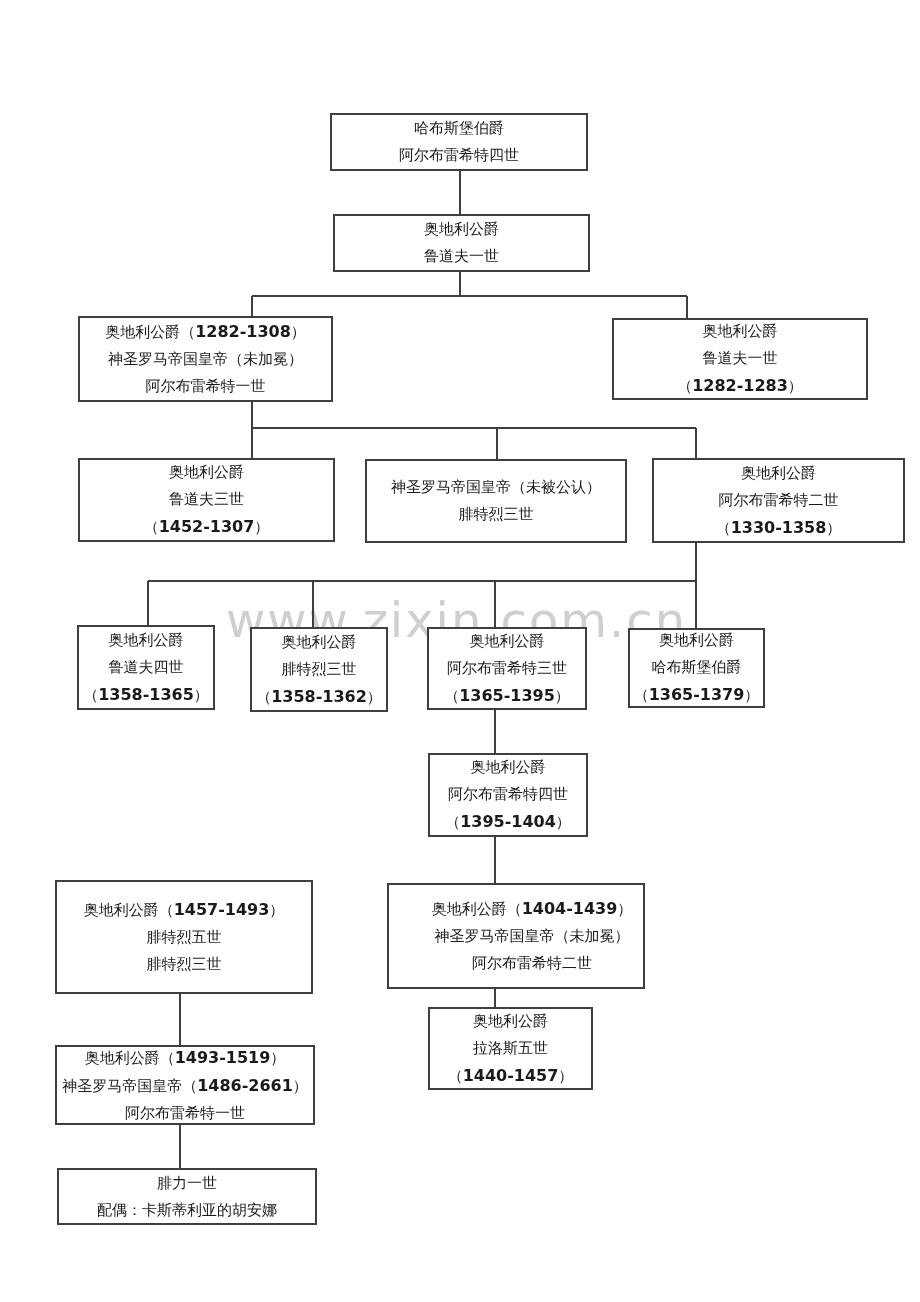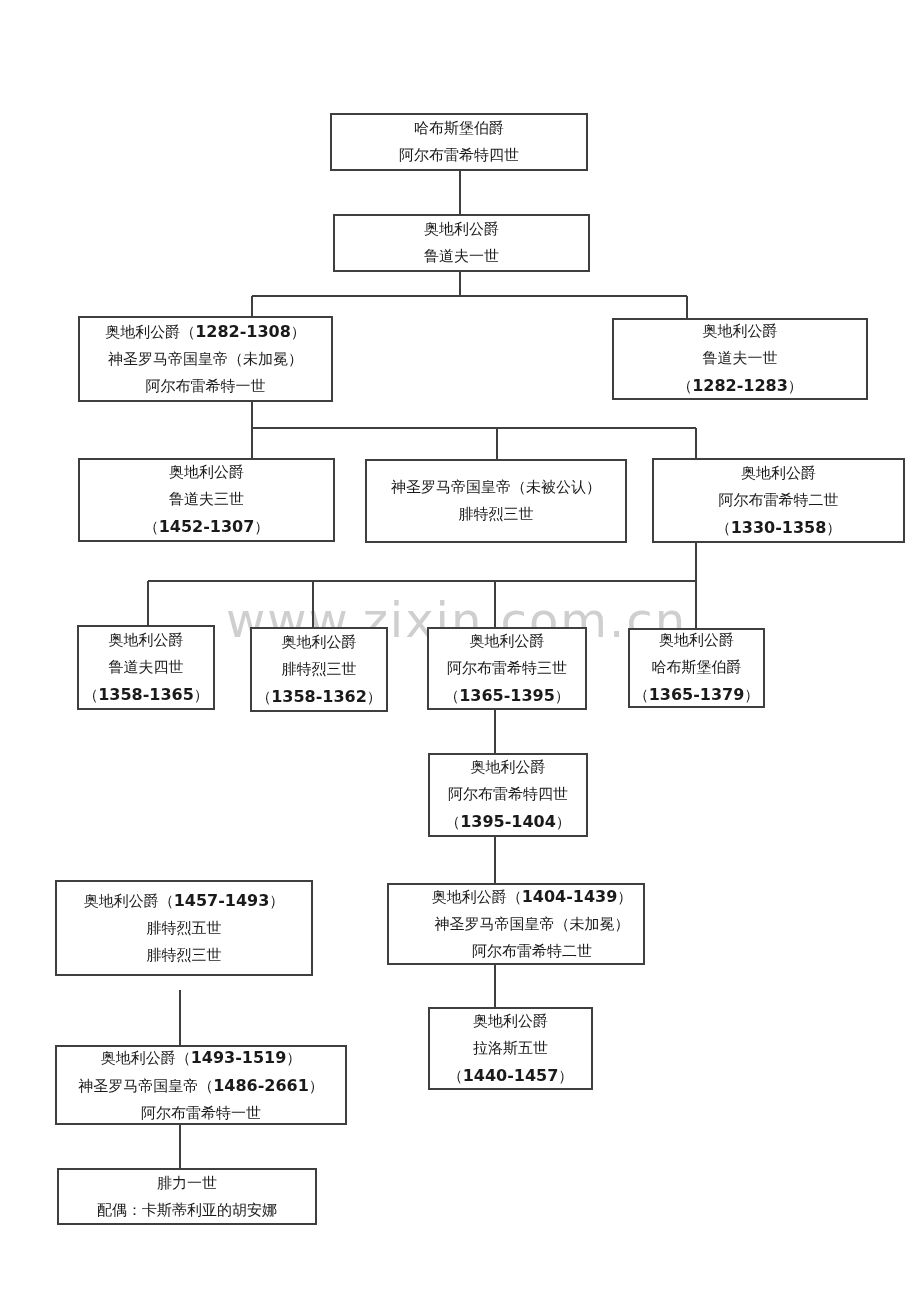--- a/index.html
+++ b/index.html
@@ -140,7 +140,7 @@
         <div class="node-line">阿尔布雷希特四世</div>
         <div class="node-line">（<span class="num">1395-1404</span>）</div>
       </div>
-      <div class="tree-node" style="left: 55px; top: 880px; width: 258px; height: 96px; border-color: rgb(63, 63, 63); background: rgb(255, 255, 255);">
+      <div class="tree-node" style="left: 55px; top: 880px; width: 258px; height: 114px; border-color: rgb(63, 63, 63); background: rgb(255, 255, 255);">
         <div class="node-line">奥地利公爵（<span class="num">1457-1493</span>）</div>
         <div class="node-line">腓特烈五世</div>
         <div class="node-line">腓特烈三世</div>

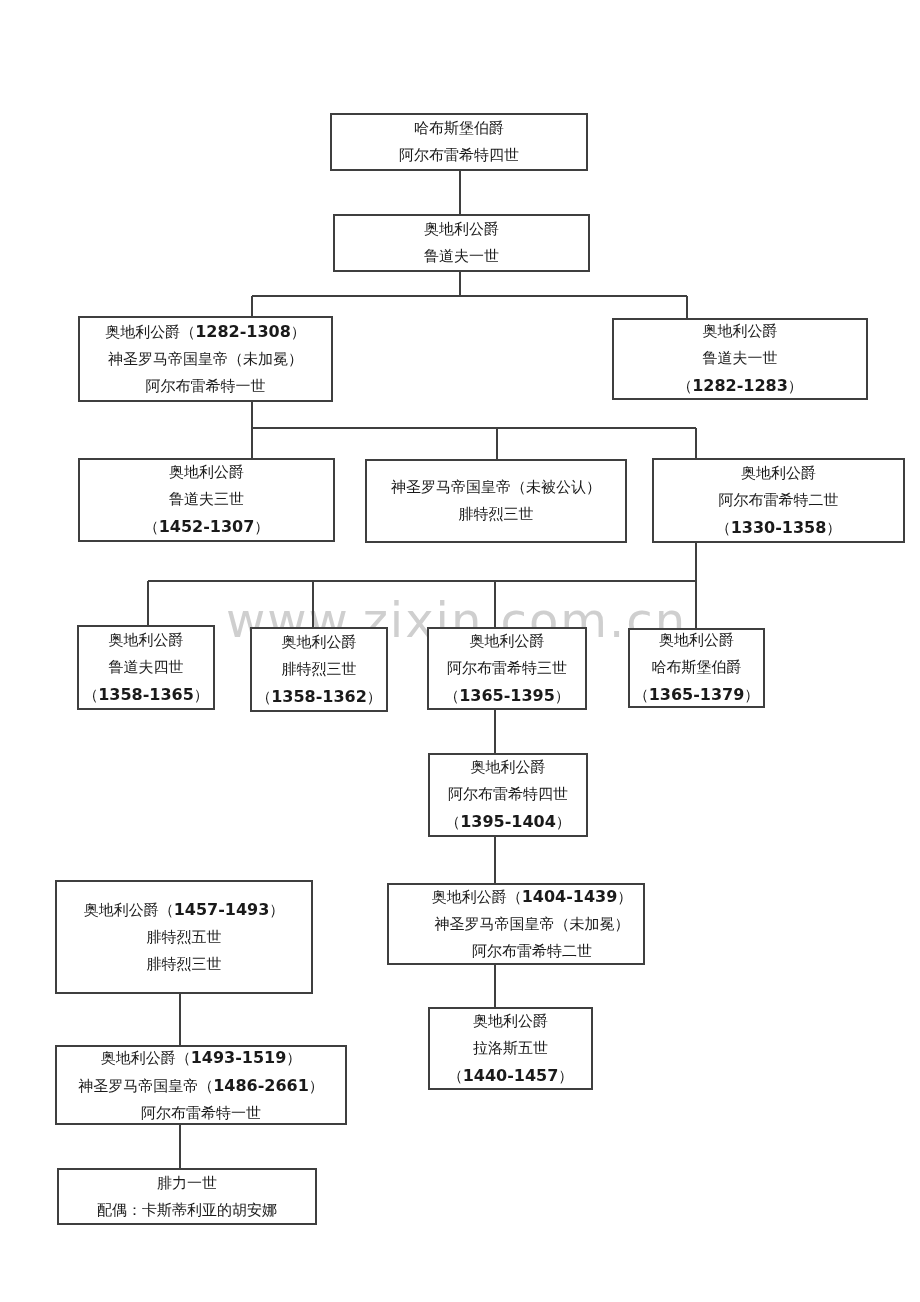--- a/index.html
+++ b/index.html
@@ -145,7 +145,7 @@
         <div class="node-line">腓特烈五世</div>
         <div class="node-line">腓特烈三世</div>
       </div>
-      <div class="tree-node" style="left: 387px; top: 883px; width: 258px; height: 82px; border-color: rgb(63, 63, 63); background: rgb(255, 255, 255); padding-left: 32px;">
+      <div class="tree-node" style="left: 387px; top: 883px; width: 258px; height: 106px; border-color: rgb(63, 63, 63); background: rgb(255, 255, 255); padding-left: 32px;">
         <div class="node-line">奥地利公爵（<span class="num">1404-1439</span>）</div>
         <div class="node-line">神圣罗马帝国皇帝（未加冕）</div>
         <div class="node-line">阿尔布雷希特二世</div>

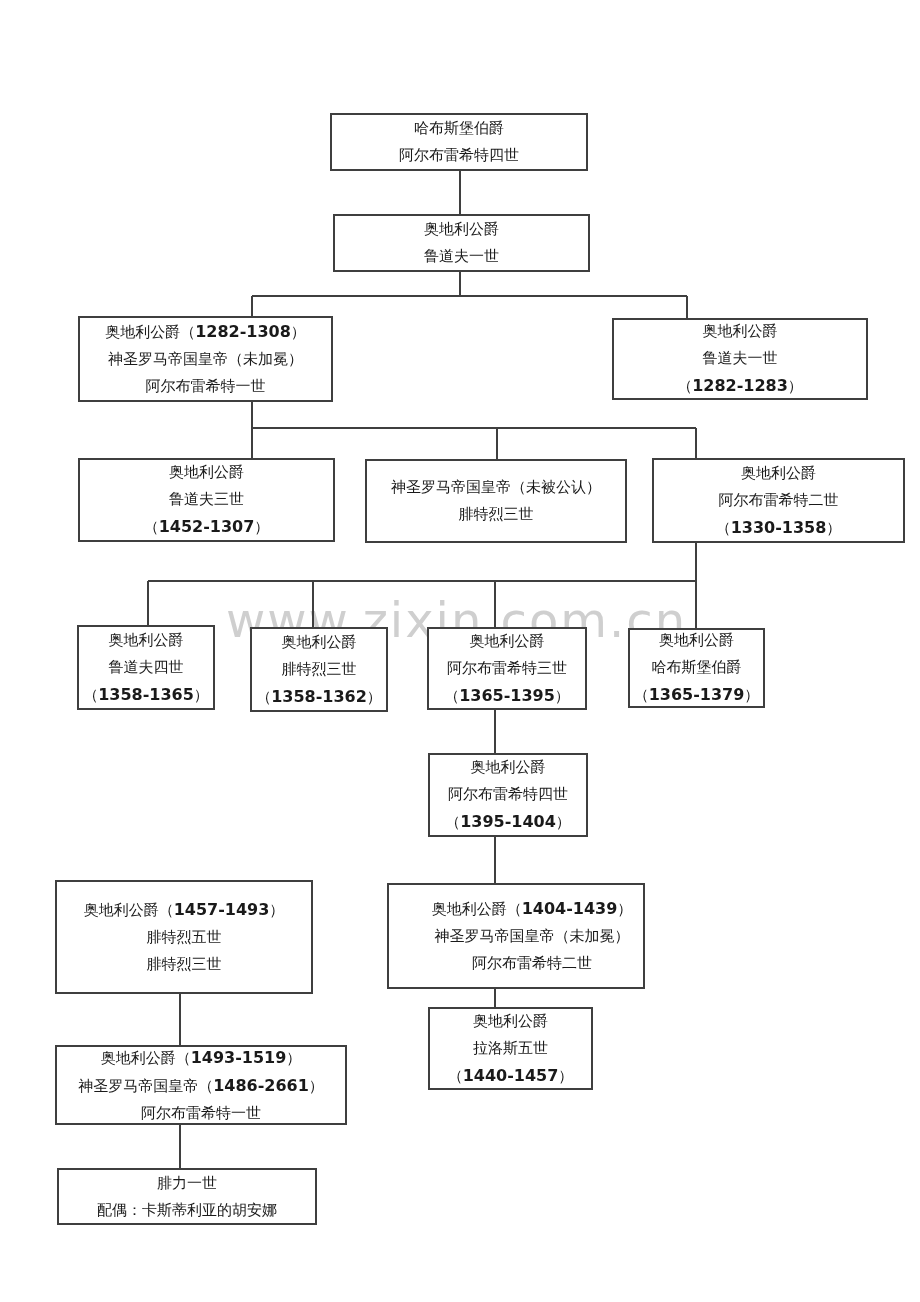--- a/index.html
+++ b/index.html
@@ -155,7 +155,7 @@
         <div class="node-line">拉洛斯五世</div>
         <div class="node-line">（<span class="num">1440-1457</span>）</div>
       </div>
-      <div class="tree-node" style="left: 55px; top: 1045px; width: 292px; height: 80px; border-color: rgb(63, 63, 63); background: rgb(255, 255, 255);">
+      <div class="tree-node" style="left: 55px; top: 1045px; width: 260px; height: 80px; border-color: rgb(63, 63, 63); background: rgb(255, 255, 255);">
         <div class="node-line">奥地利公爵（<span class="num">1493-1519</span>）</div>
         <div class="node-line">神圣罗马帝国皇帝（<span class="num">1486-2661</span>）</div>
         <div class="node-line">阿尔布雷希特一世</div>

